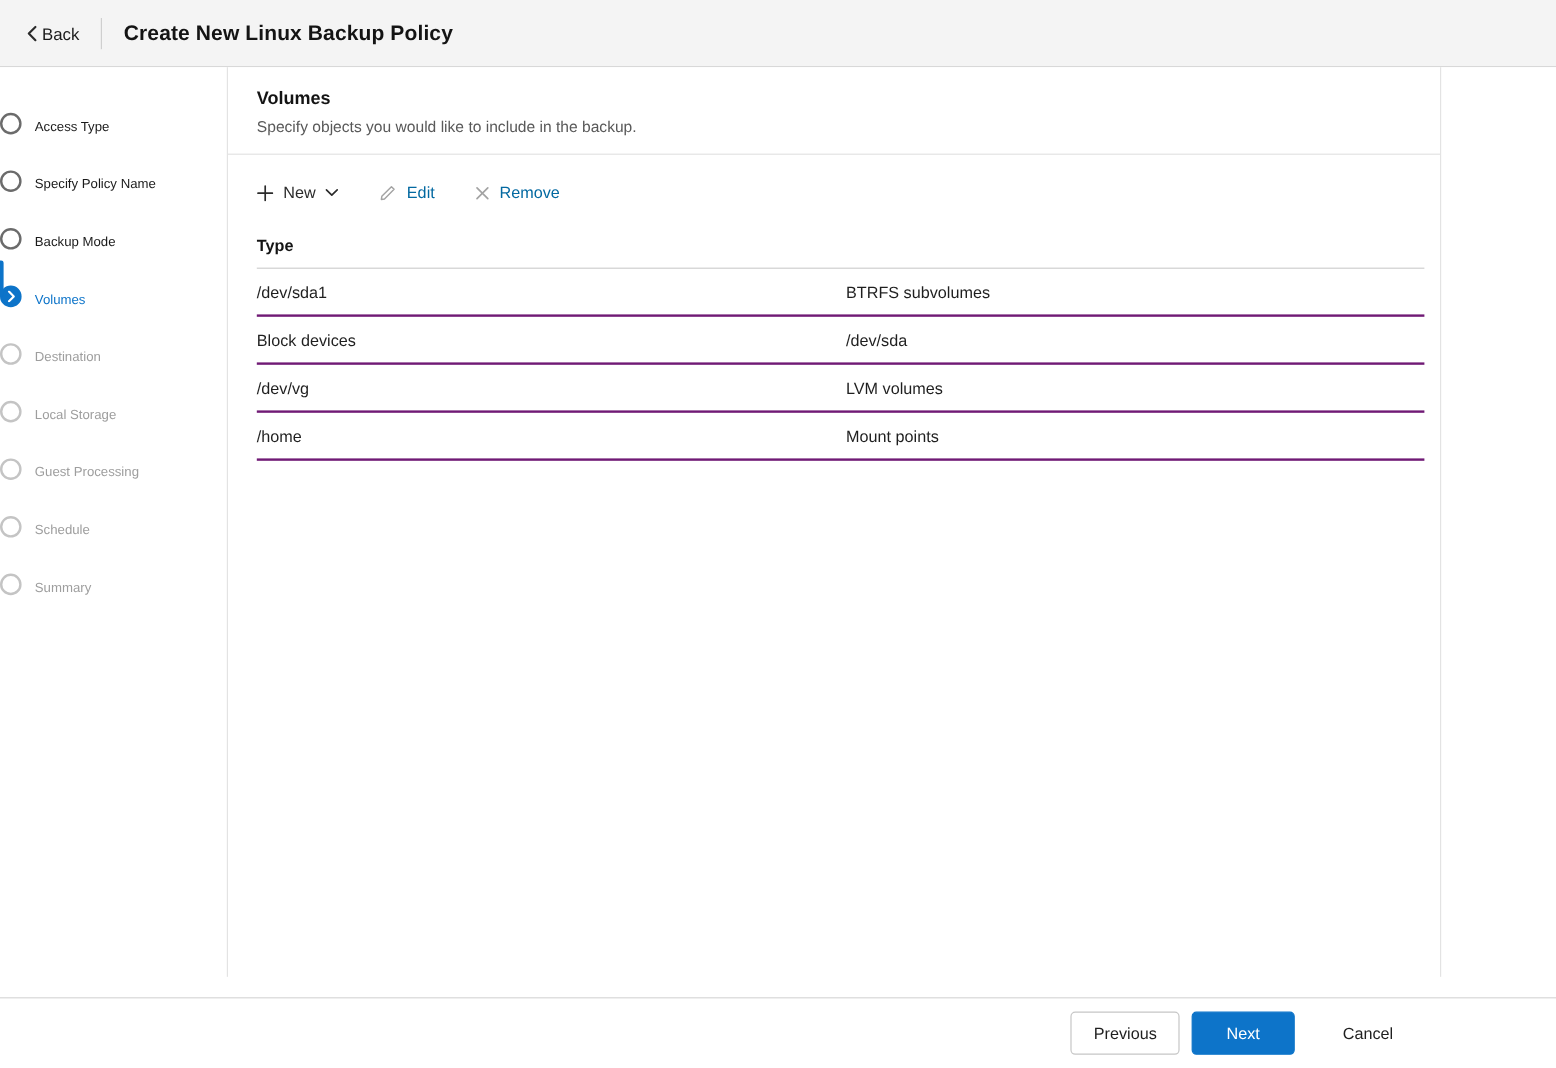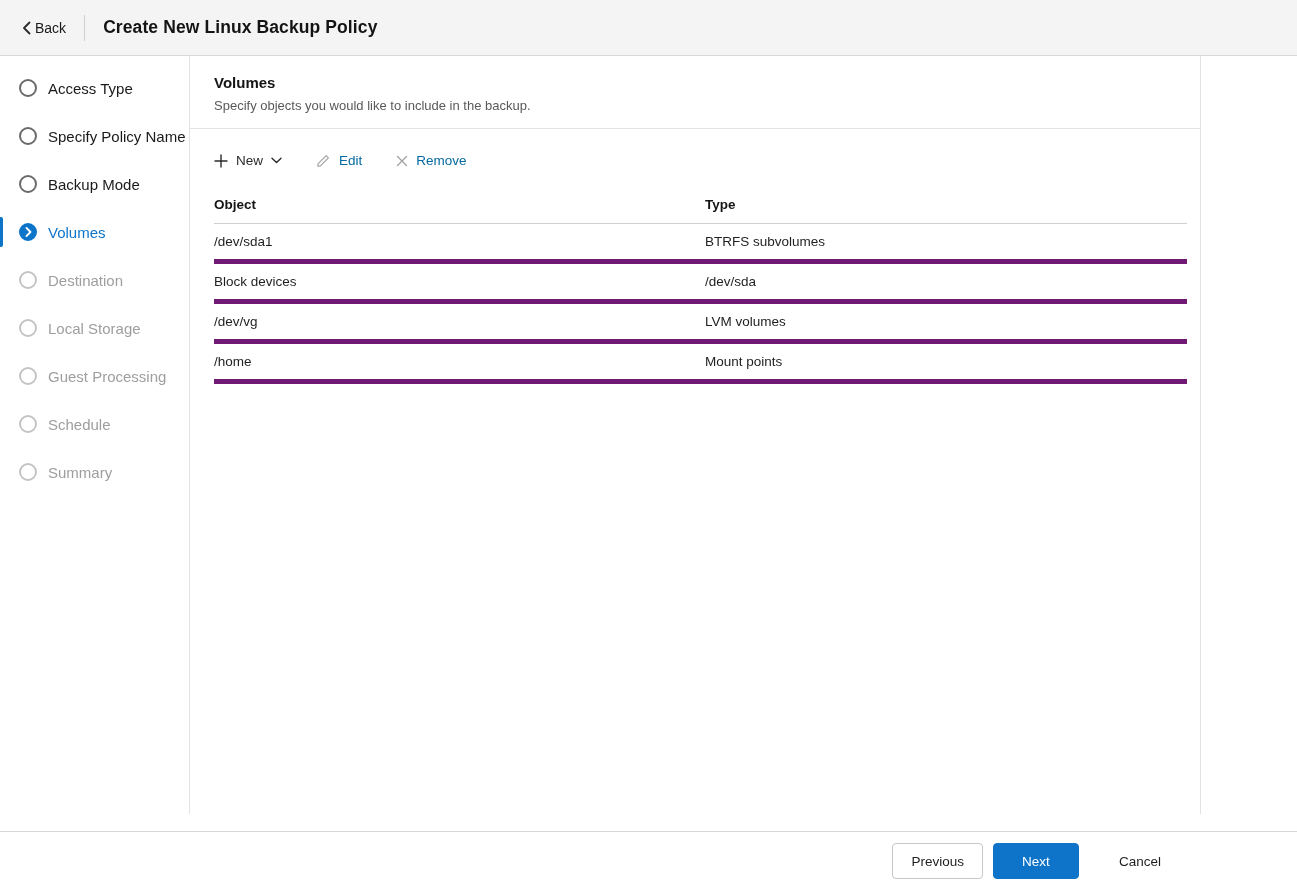--- a/index.html
+++ b/index.html
@@ -45,9 +45,8 @@
   .step {
     position: relative;
     height: 48px;
-    display: flex; align-items: center; gap: 11px;
-    padding-left: 19px;
-    font-size: 15px;
+    display: flex; align-items: flex-end; gap: 11px;
+    font-size: 11px;
     cursor: pointer;
     user-select: none;
   }

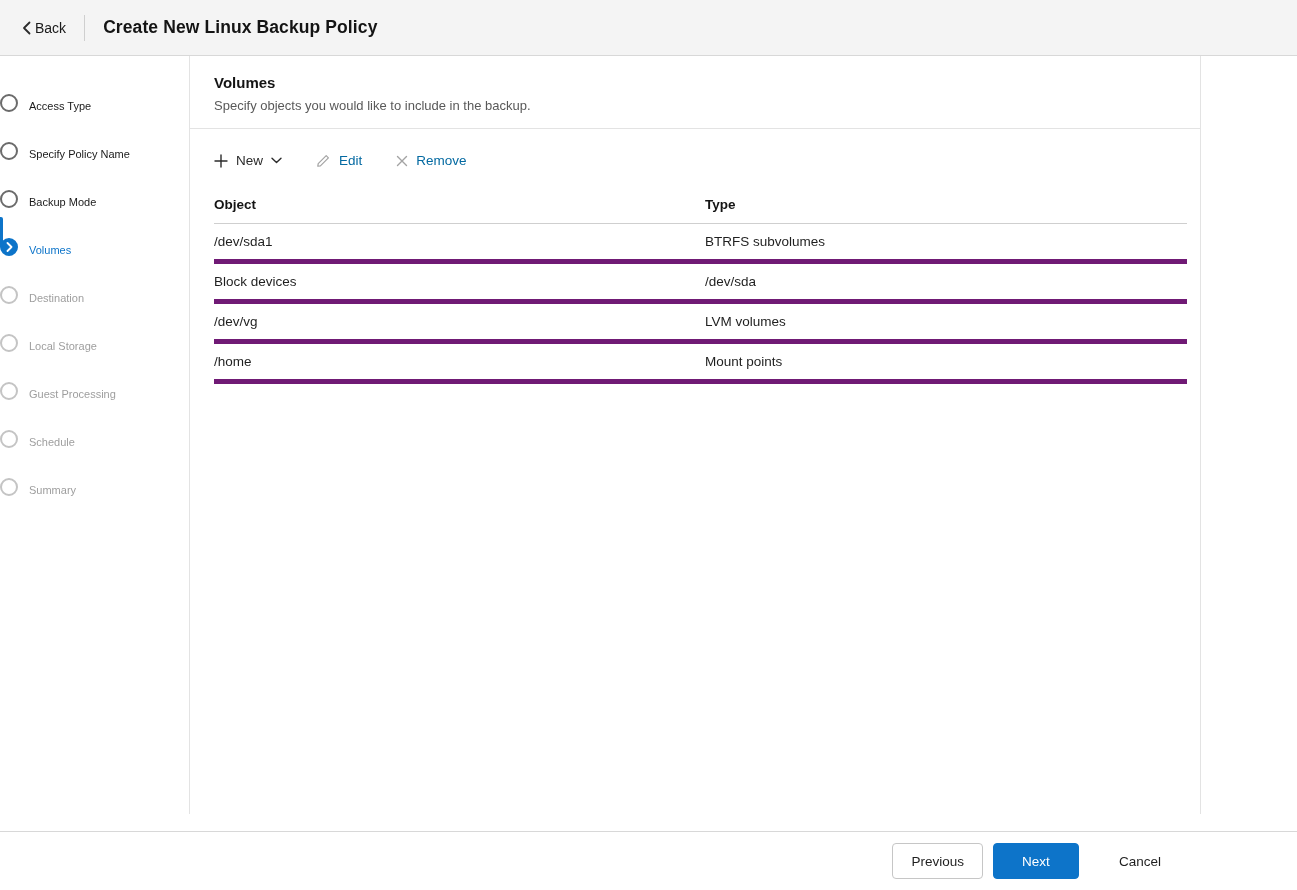--- a/index.html
+++ b/index.html
@@ -233,7 +233,6 @@
 
         <div class="table">
           <div class="t-head">
-            <div>Object</div>
             <div>Type</div>
           </div>
 

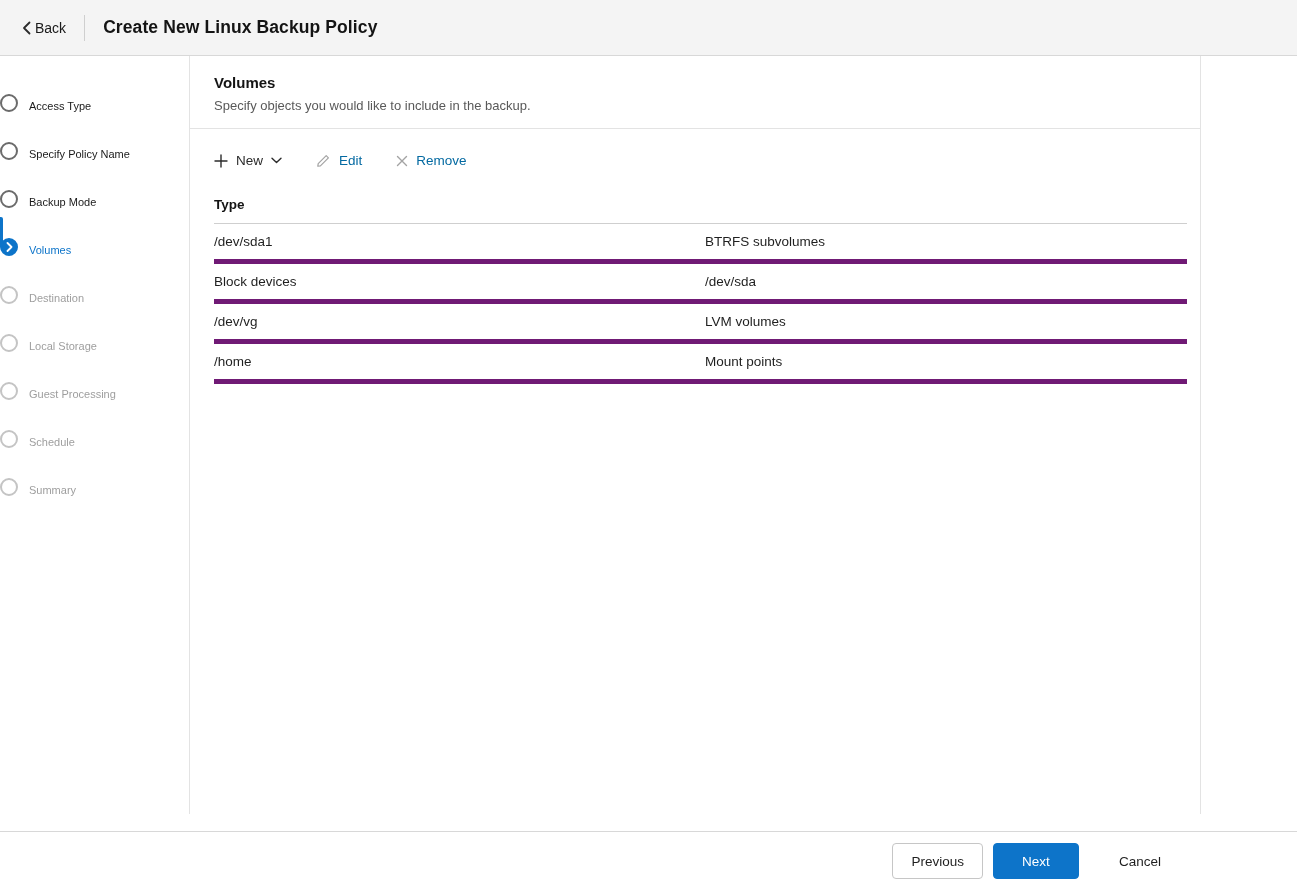--- a/index.html
+++ b/index.html
@@ -90,7 +90,7 @@
   .table { margin: 4px 24px 0 24px; width: 973px; }
   .t-head, .t-row { display: grid; grid-template-columns: 491px 1fr; align-items: center; }
   .t-head { border-bottom: 1px solid #cfcfcf; padding: 9px 0 11px 0; font-size: 13.5px; font-weight: 700; color: #141414; }
-  .t-row { border-bottom: 5px solid #701a75; height: 40px; font-size: 13.5px; color: #1f1f1f; cursor: default; }
+  .t-row { border-bottom: 2px solid #701a75; height: 40px; font-size: 13.5px; color: #1f1f1f; cursor: default; }
 
   
   .footer {

